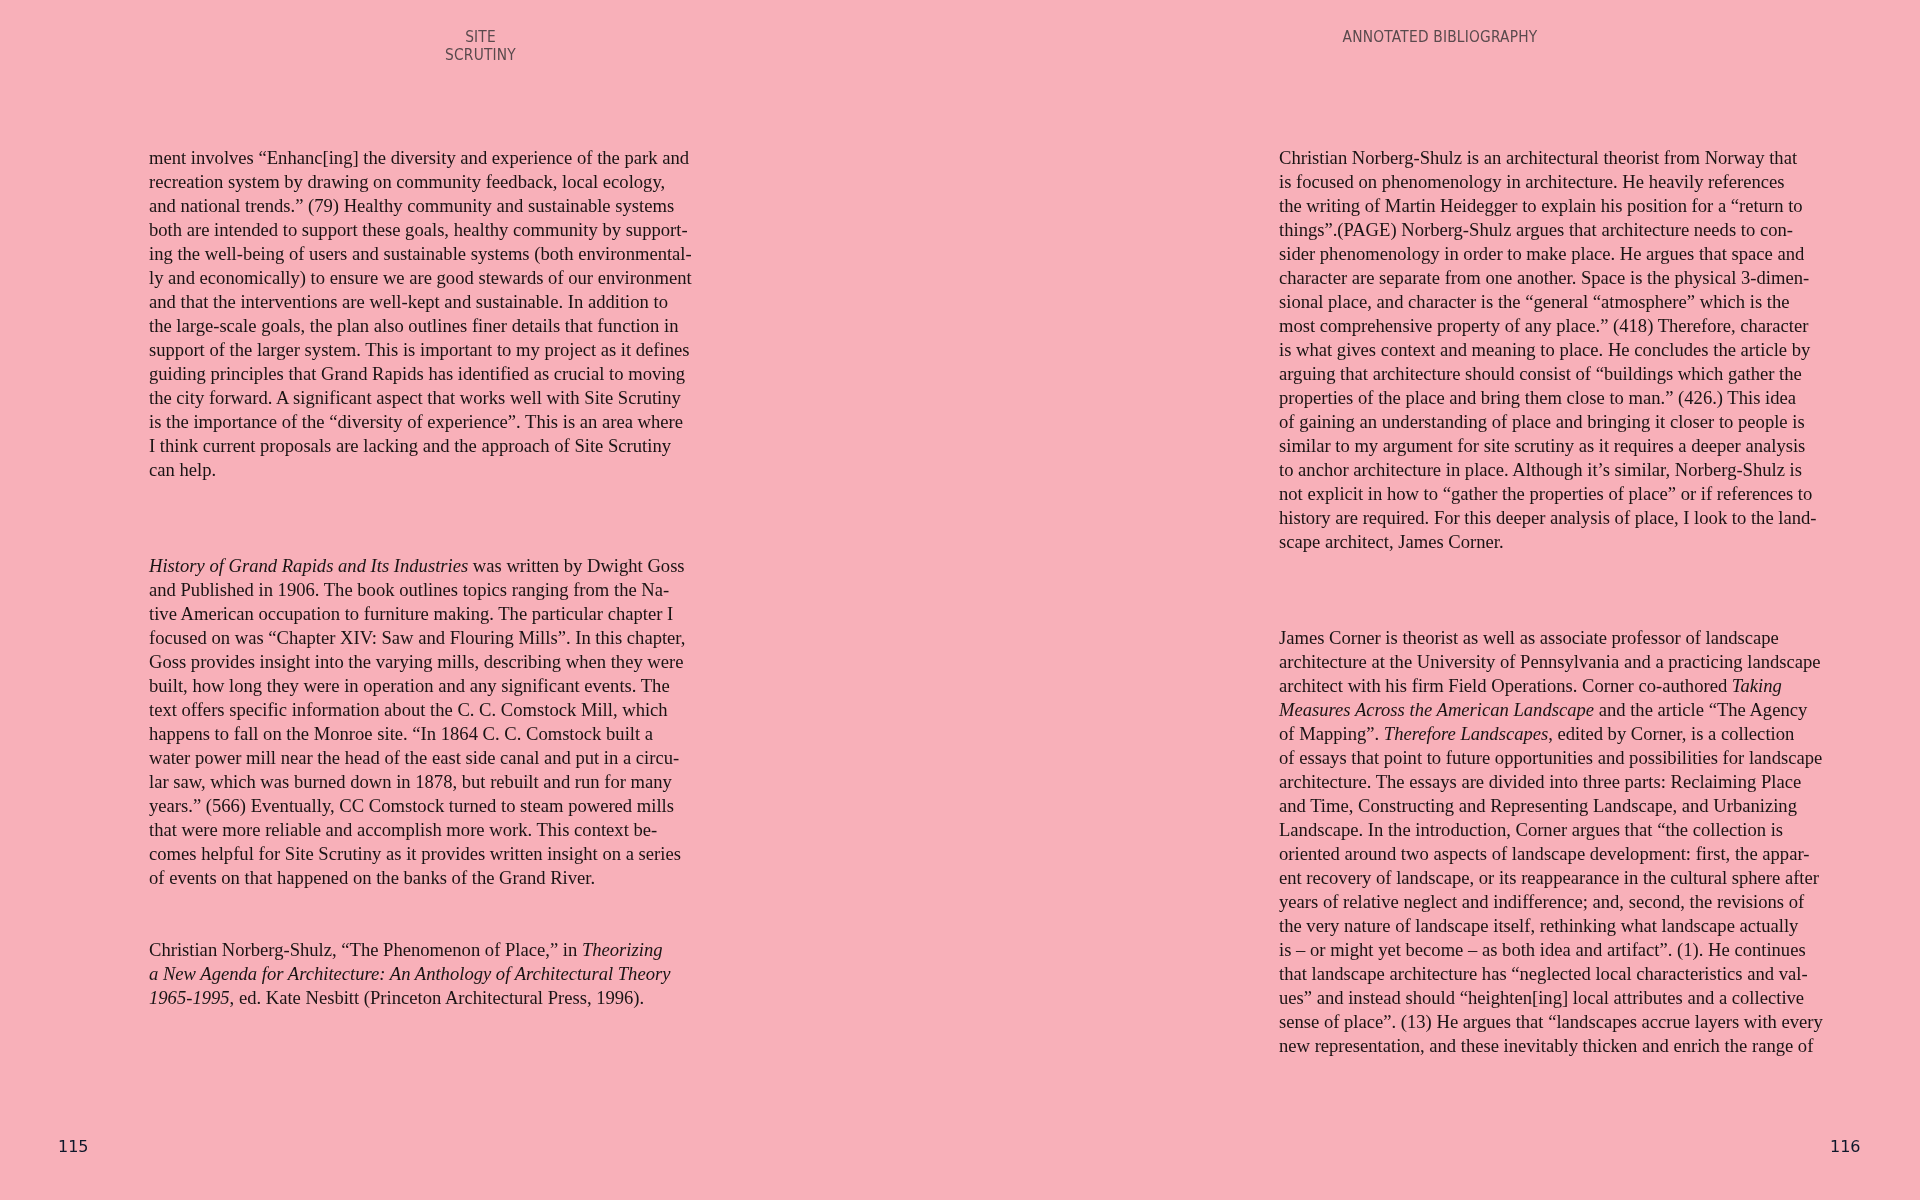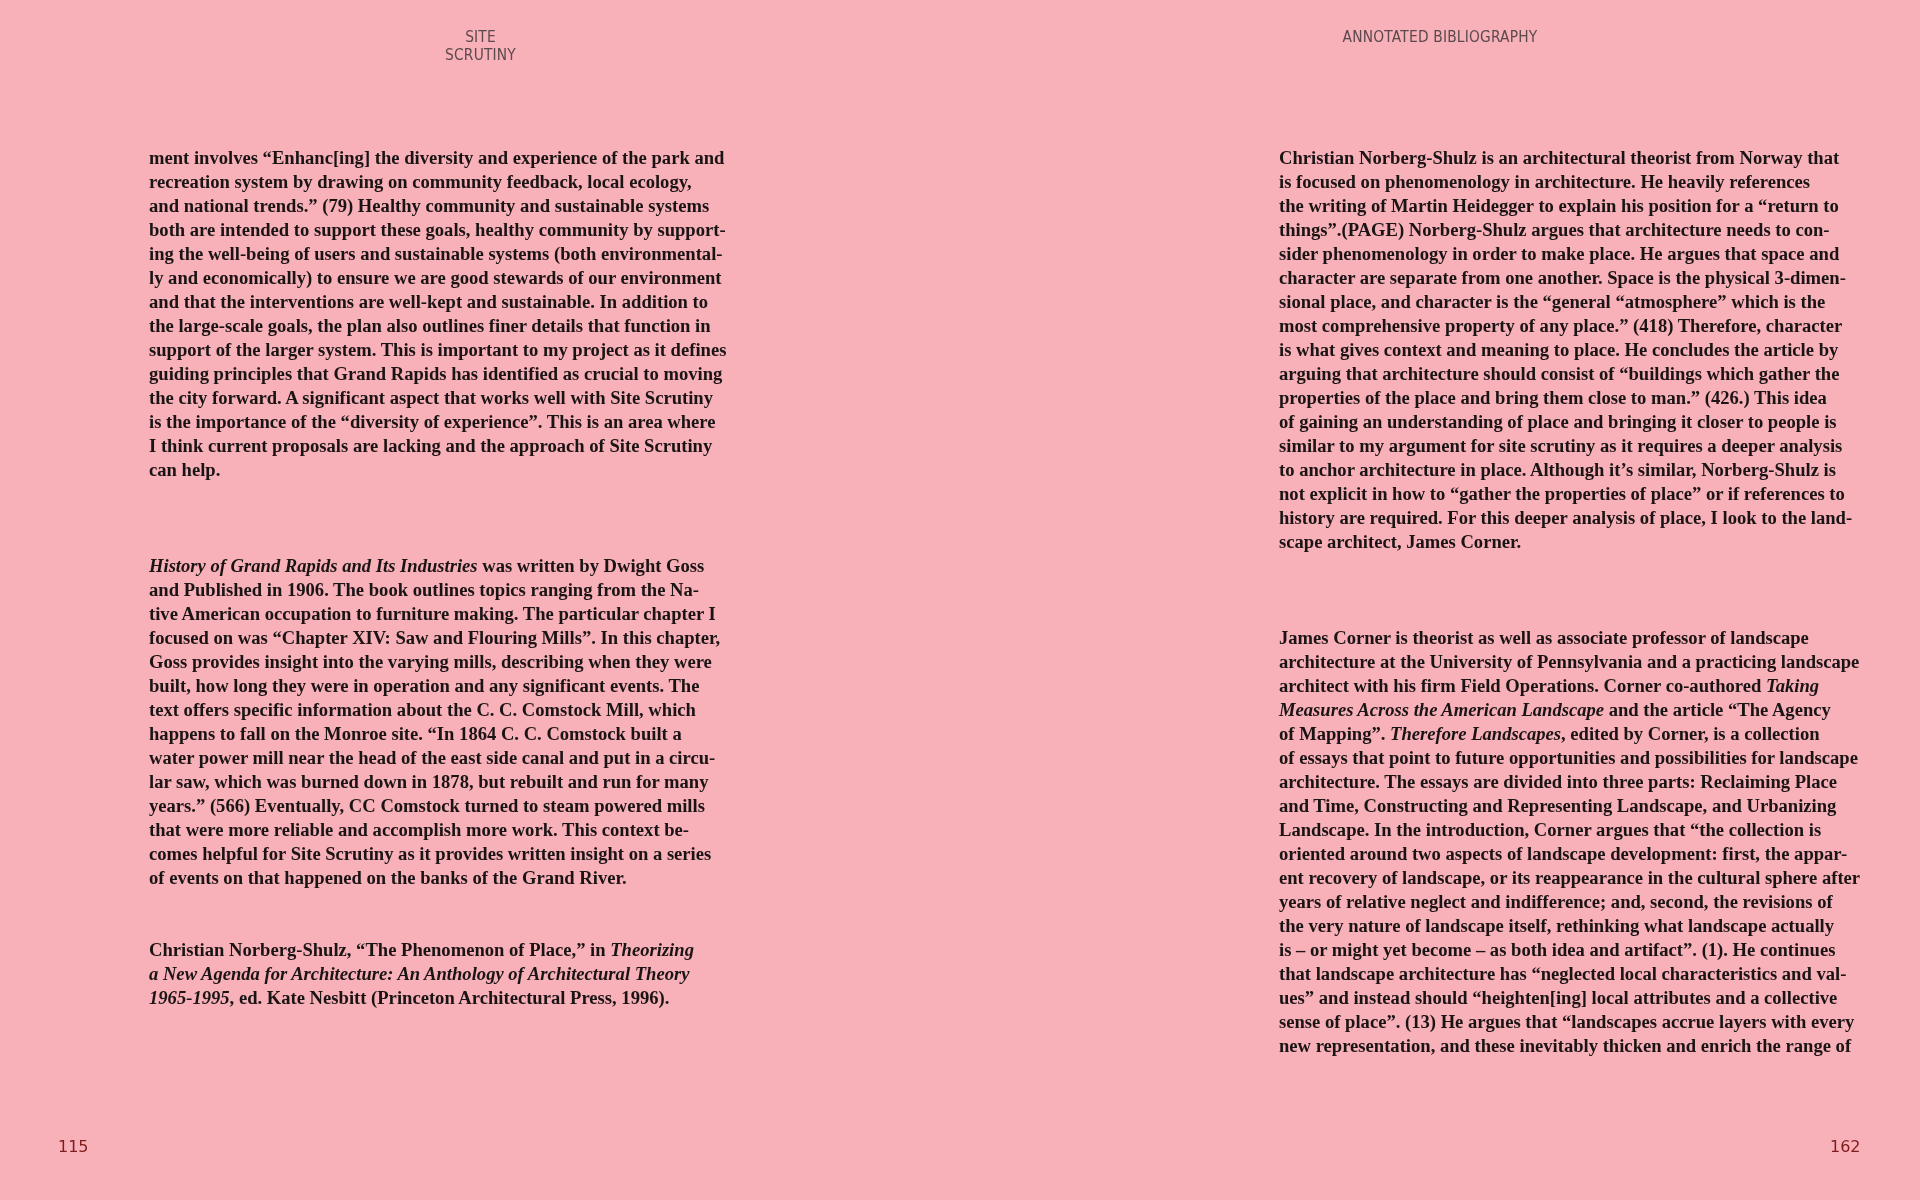--- a/index.html
+++ b/index.html
@@ -42,7 +42,6 @@
     top: 146px;
     font-size: 18.6px;
     line-height: 24px;
-    font-weight: bold;
   }
   .col-left { left: 149px; width: 590px; }
   .col-right { left: 1241px; width: 600px; margin-left: 38px; }

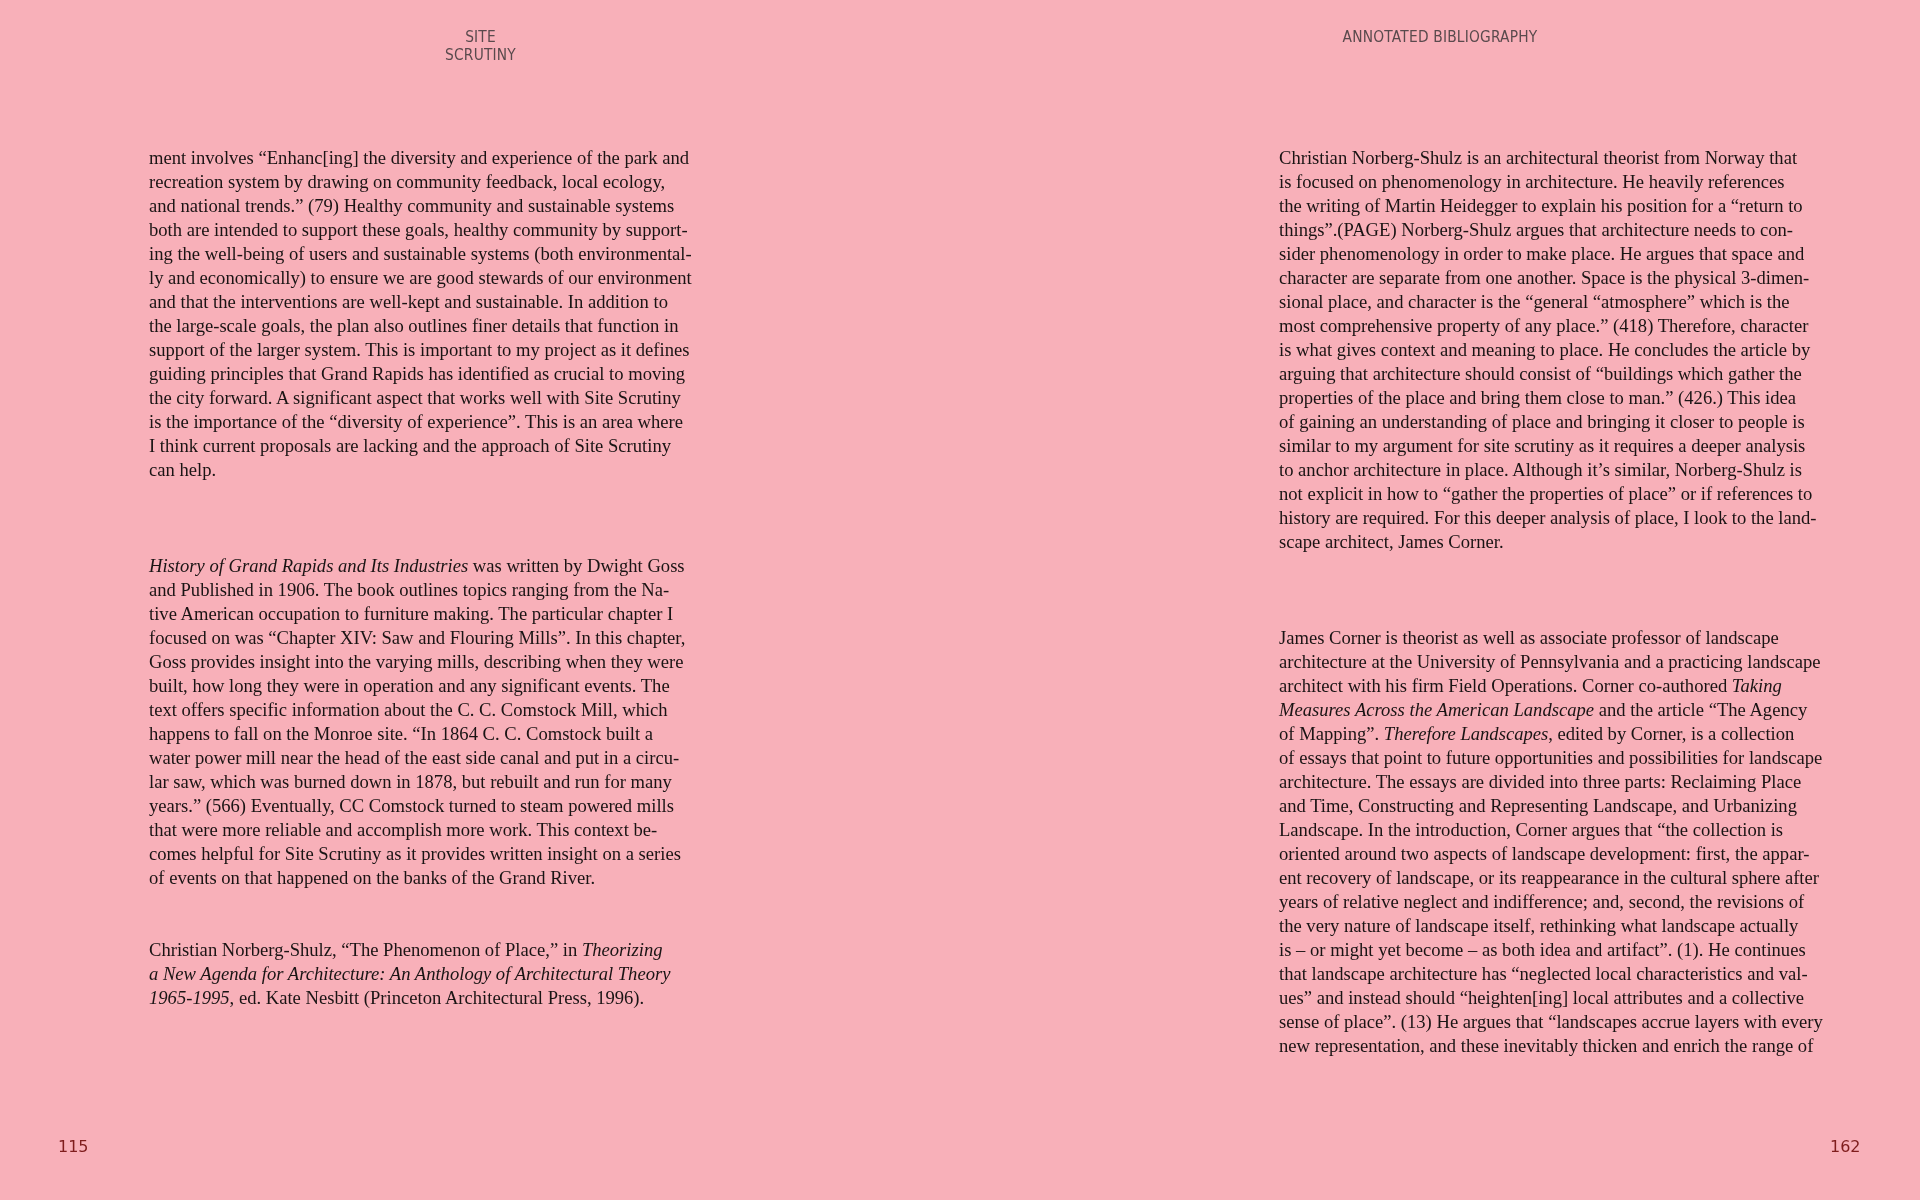--- a/index.html
+++ b/index.html
@@ -33,7 +33,7 @@
     top: 1137px;
     font-family: "DejaVu Sans", "Liberation Sans", sans-serif;
     font-size: 16px;
-    color: #7f1d1d;
+    color: #0f172a;
   }
   .folio-left { left: 58px; }
   .folio-right { left: 1830px; }

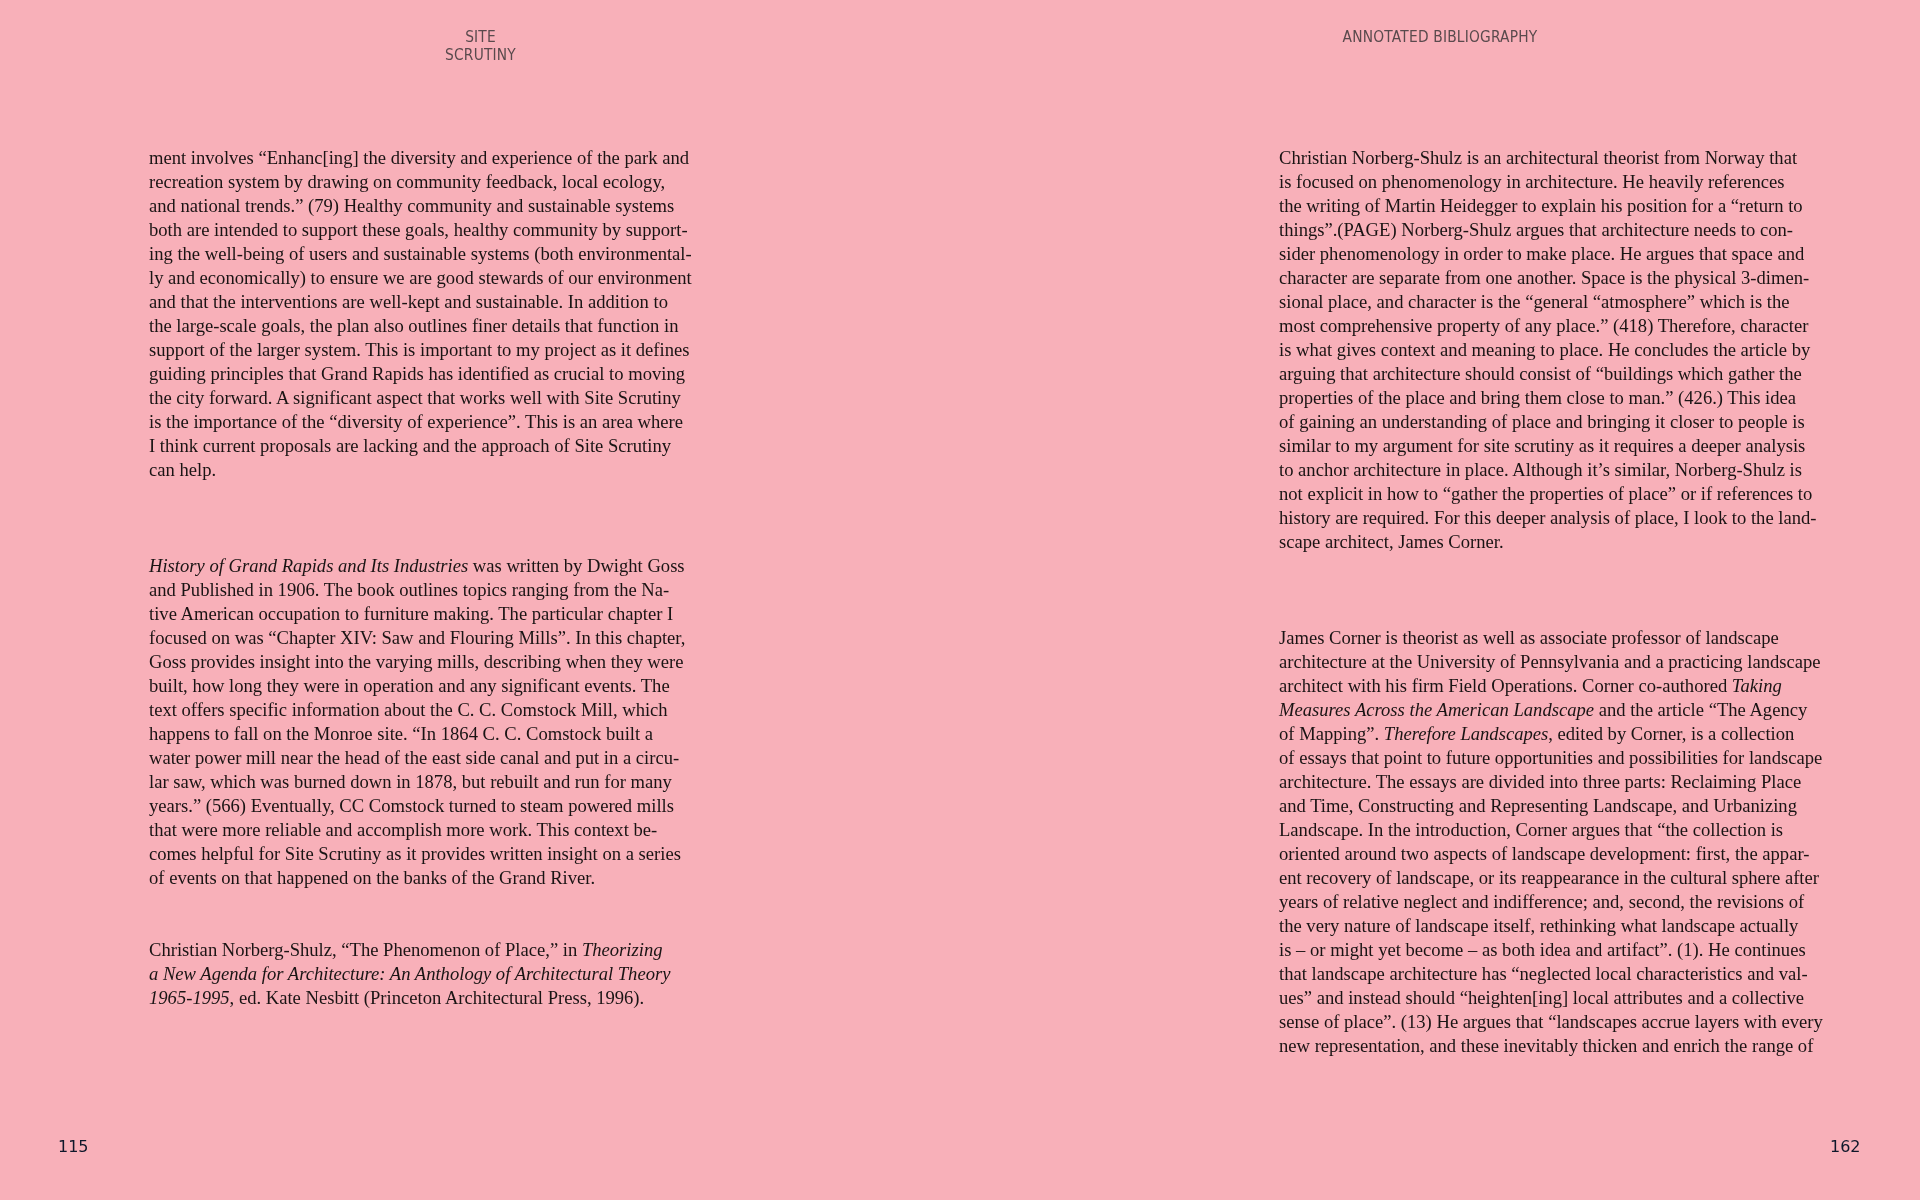--- a/index.html
+++ b/index.html
@@ -142,7 +142,7 @@
 new representation, and these inevitably thicken and enrich the range of</span></p>
   </div>
 
-  <div class="folio folio-right">162</div>
+  <div class="folio folio-right">116</div>
 </div>
 
 </body></html>

